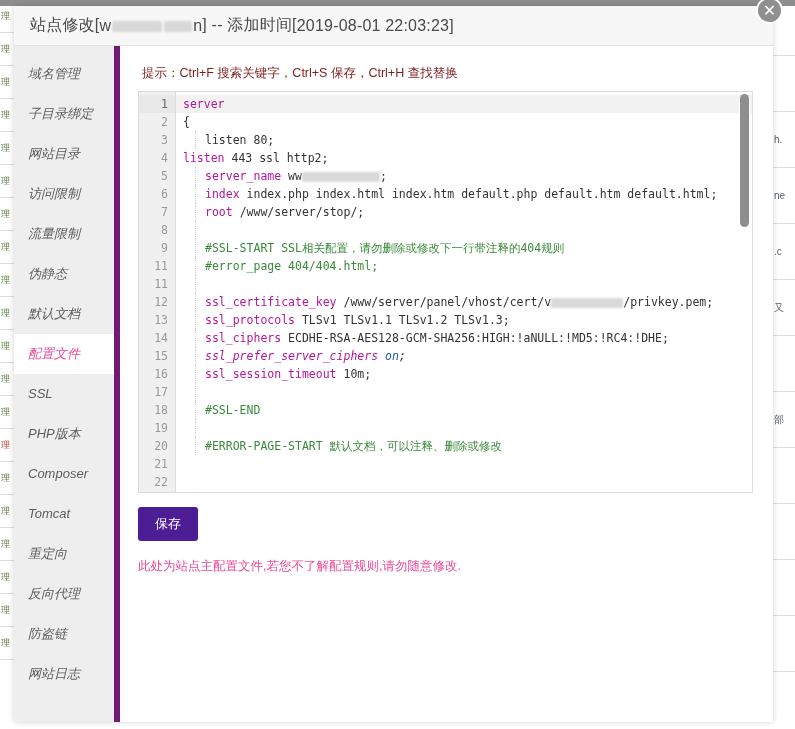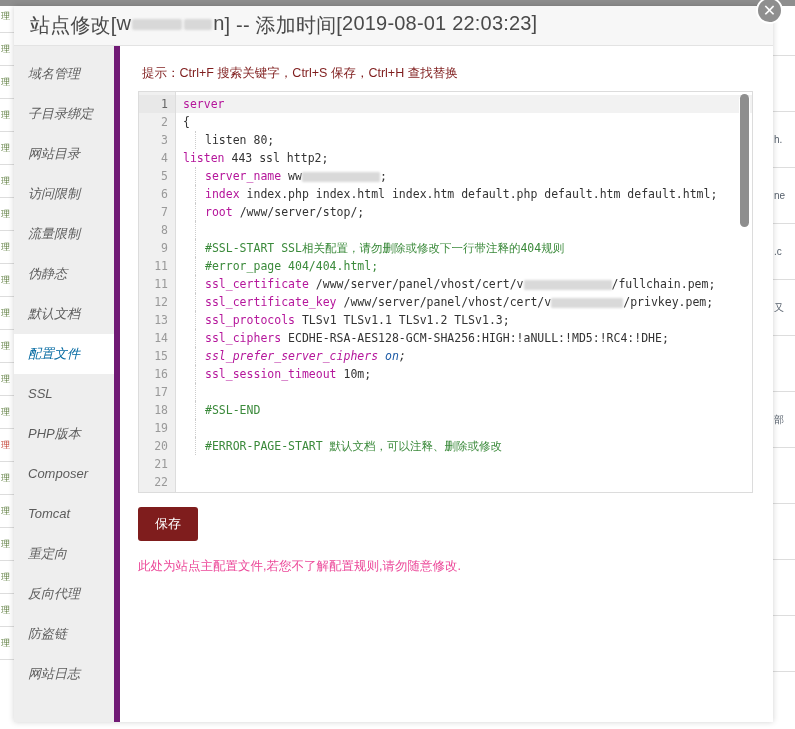--- a/index.html
+++ b/index.html
@@ -86,11 +86,12 @@
     position: relative;
   }
   #modal-title {
-    font-size: 20px;
+    font-size: 16px;
     color: #4a4a4a;
     letter-spacing: 0.2px;
     white-space: nowrap;
     display: flex;
+    align-items: center;
   }
   .redacted {
     display: inline-block;

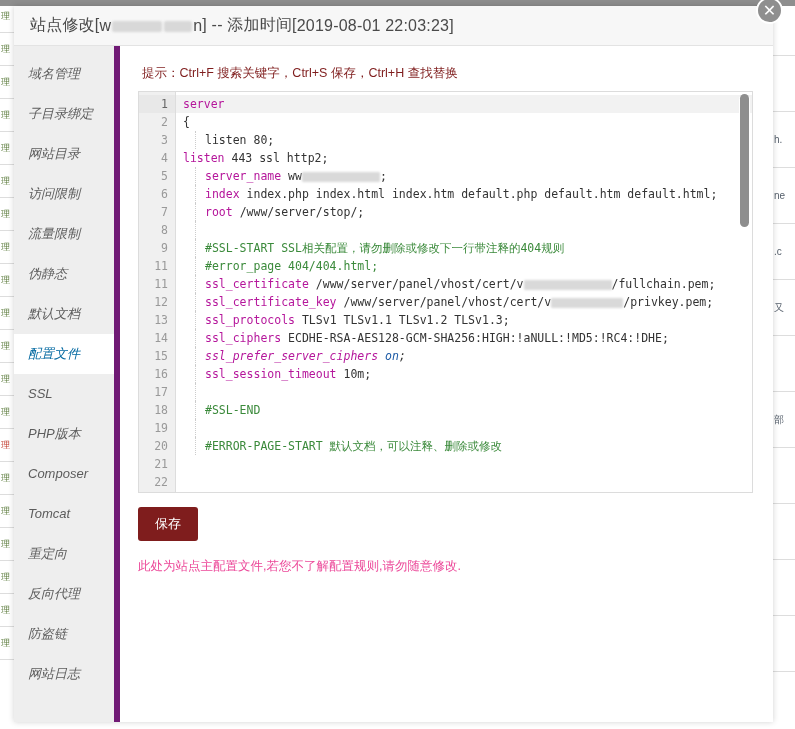--- a/index.html
+++ b/index.html
@@ -397,7 +397,7 @@
             <div class="code-line"><span class="indent-guide"></span><span style="padding-left: 22px;"></span></div>
             <div class="code-line"><span class="indent-guide"></span><span style="padding-left: 22px;"><span class="cmt">#SSL-START SSL相关配置，请勿删除或修改下一行带注释的404规则</span></span></div>
             <div class="code-line"><span class="indent-guide"></span><span style="padding-left: 22px;"><span class="cmt">#error_page 404/404.html;</span></span></div>
-            <div class="code-line"><span class="indent-guide"></span><span style="padding-left: 22px;"><span class="kw">ssl_certificate</span><span class="pln">    /www/server/panel/vhost/cert/v</span><span class="blur-inline" style="width: 88px;"></span><span class="pln">/fullchain.pem;</span></span></div>
+            <div class="code-line"><span class="indent-guide"></span></div>
             <div class="code-line"><span class="indent-guide"></span><span style="padding-left: 22px;"><span class="kw">ssl_certificate_key</span><span class="pln">   /www/server/panel/vhost/cert/v</span><span class="blur-inline" style="width: 72px;"></span><span class="pln">/privkey.pem;</span></span></div>
             <div class="code-line"><span class="indent-guide"></span><span style="padding-left: 22px;"><span class="kw">ssl_protocols</span><span class="pln"> TLSv1 TLSv1.1 TLSv1.2 TLSv1.3;</span></span></div>
             <div class="code-line"><span class="indent-guide"></span><span style="padding-left: 22px;"><span class="kw">ssl_ciphers</span><span class="pln"> ECDHE-RSA-AES128-GCM-SHA256:HIGH:!aNULL:!MD5:!RC4:!DHE;</span></span></div>

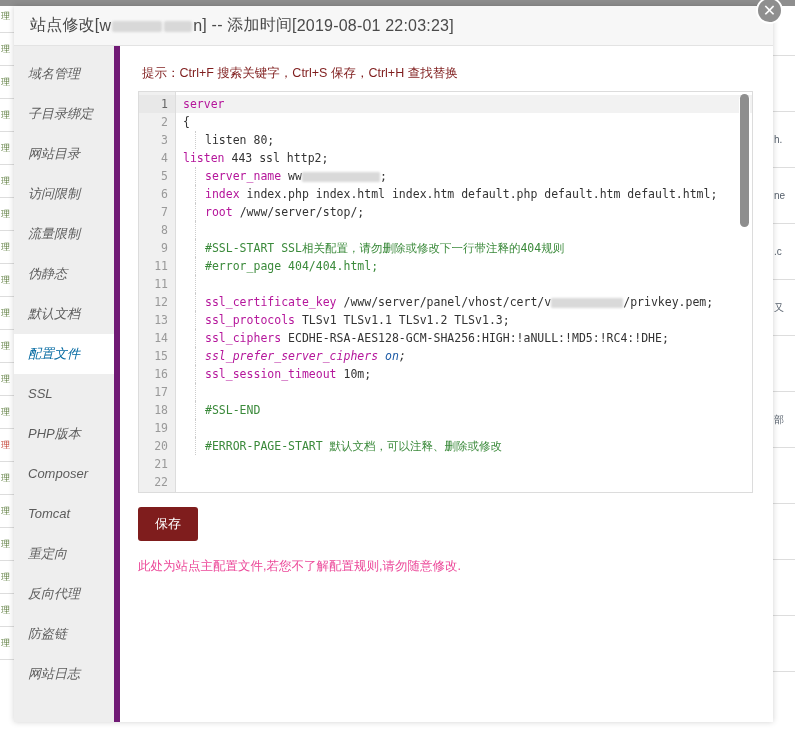--- a/index.html
+++ b/index.html
@@ -151,7 +151,7 @@
   }
   .side-item.active {
     background: #ffffff;
-    color: #0369a1;
+    color: #ec4899;
   }
 
   

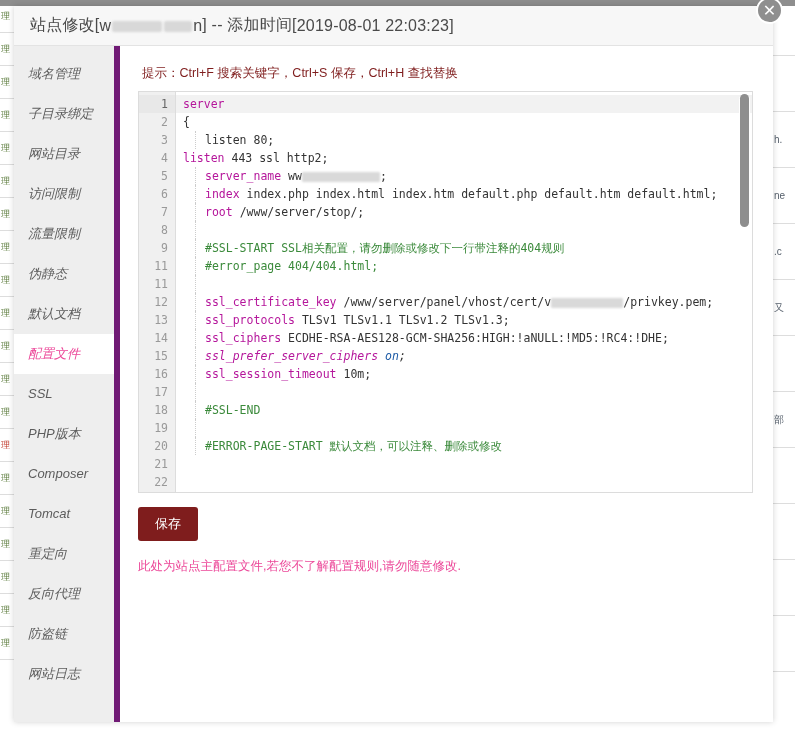--- a/index.html
+++ b/index.html
@@ -265,7 +265,7 @@
   #save-btn {
     margin-top: 14px;
     display: inline-block;
-    background: #7f1d1d;
+    background: #4c1d95;
     color: #ffffff;
     font-size: 13px;
     border: none;

